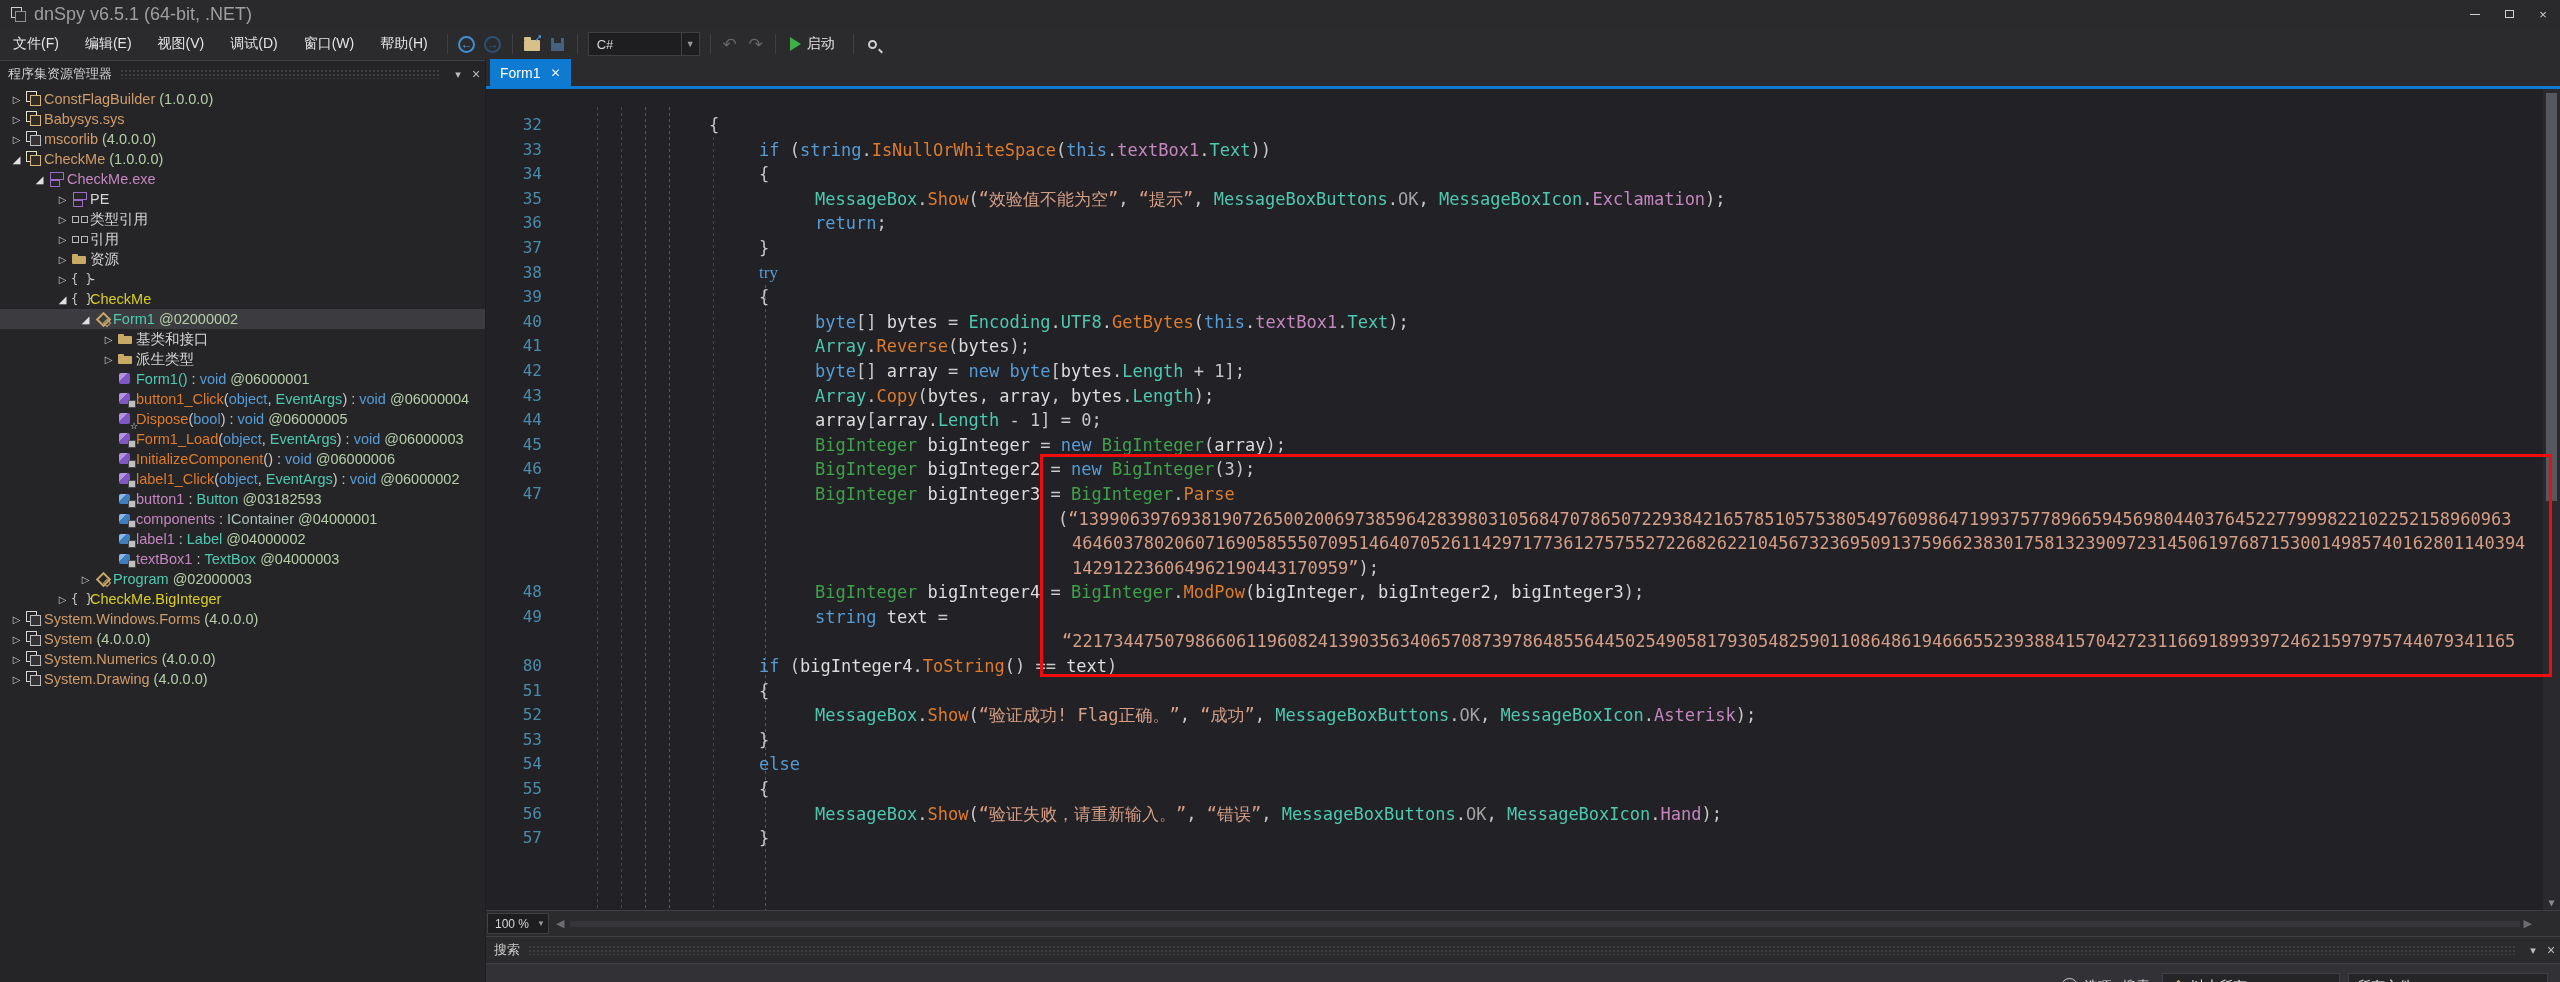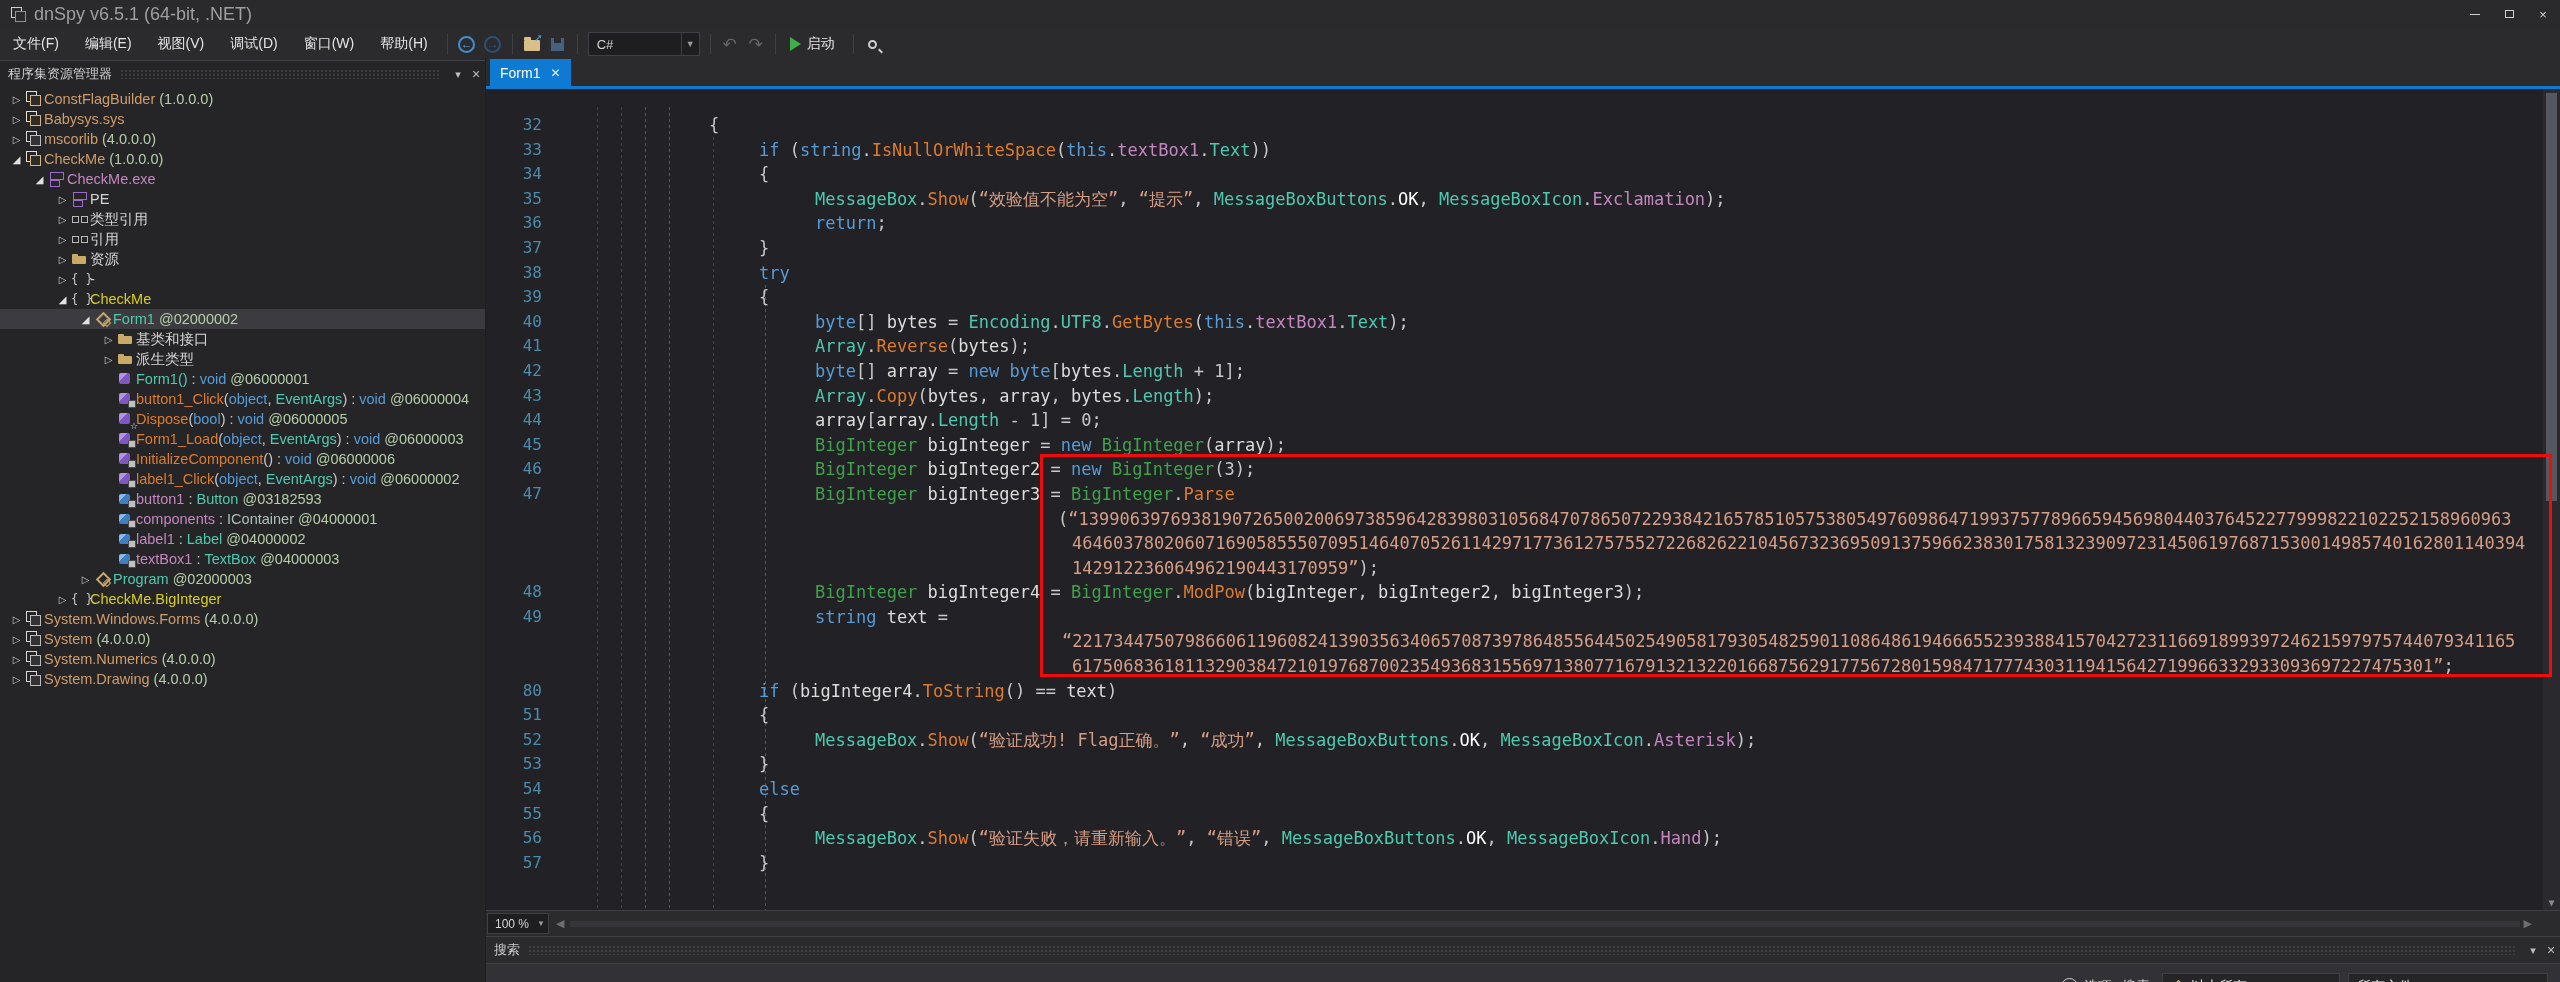--- a/index.html
+++ b/index.html
@@ -80,7 +80,7 @@
   .ln{position:absolute;left:0;top:0;width:56px;text-align:right;color:#4a8cac;font-size:16px;}
   .ct{position:absolute;left:70px;top:0;}
   .t-kw{color:#569cd6}.t-typ{color:#4ec9b0}.t-vt{color:#3fa24a}.t-m{color:#de7c2e}
-  .t-str{color:#d69d85}.t-fld{color:#c586c0}.t-enp{color:#c586c0}.t-eng{color:#ffffff}
+  .t-str{color:#d69d85}.t-fld{color:#c586c0}.t-enp{color:#c586c0}.t-eng{color:#a3a3a3}
   .t-loc{color:#dcdcdc}.t-pn{color:#c8c8c8}
   .guide{position:absolute;width:1px;z-index:1;}
   .redbox{position:absolute;left:554px;top:365px;width:1512px;height:223px;border:3px solid #f00c0c;z-index:5;}

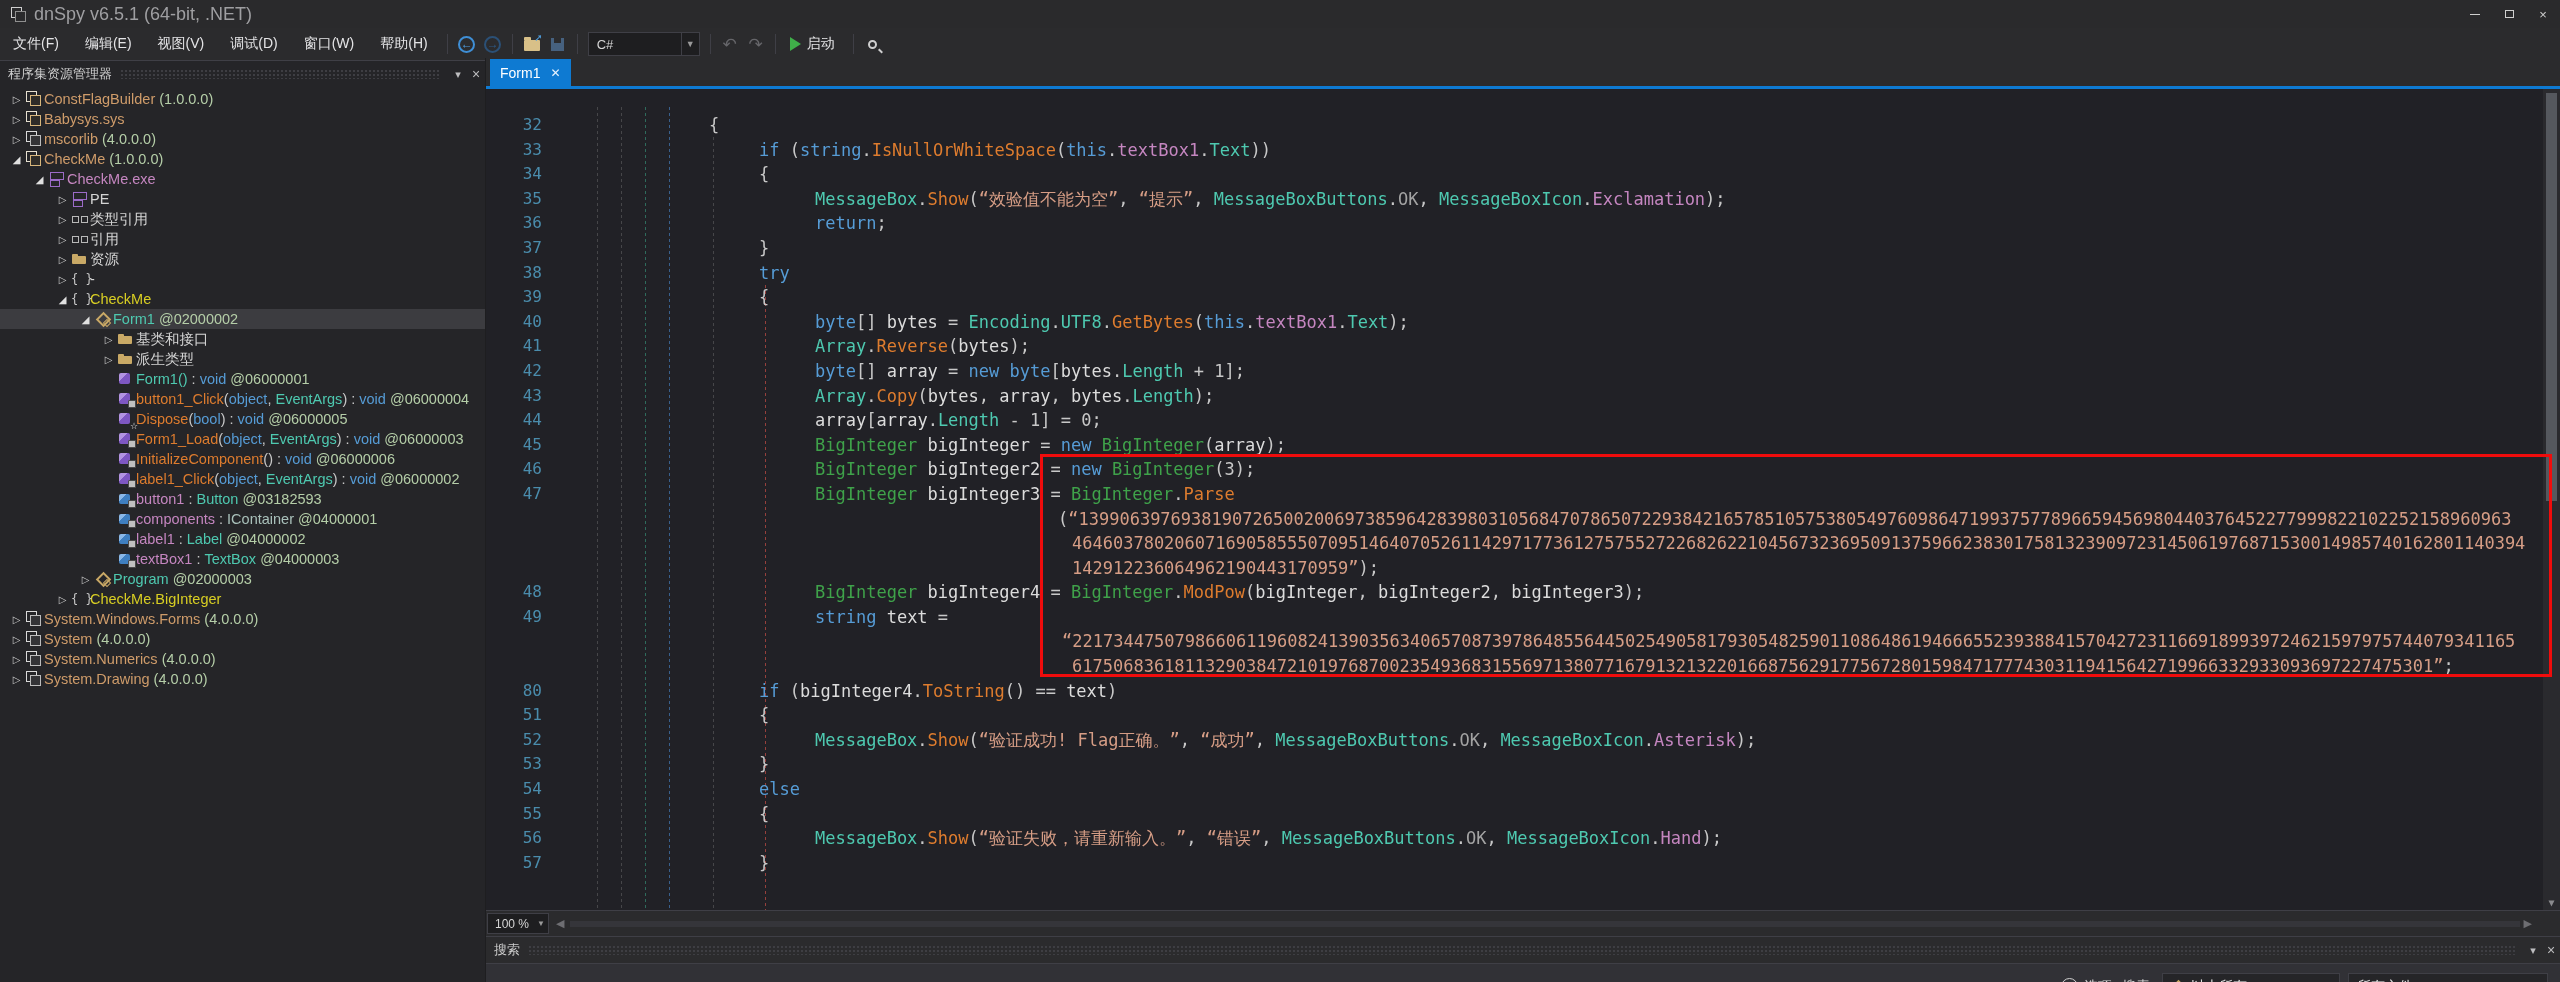--- a/index.html
+++ b/index.html
@@ -233,7 +233,7 @@
         <div class="crow"><span class="ln">35</span><span class="ct" style="padding-left: 259px;"><span class="t-typ">MessageBox</span><span class="t-pn">.</span><span class="t-m">Show</span><span class="t-pn">(</span><span class="t-str">“效验值不能为空”</span><span class="t-pn">, </span><span class="t-str">“提示”</span><span class="t-pn">, </span><span class="t-typ">MessageBoxButtons</span><span class="t-pn">.</span><span class="t-eng">OK</span><span class="t-pn">, </span><span class="t-typ">MessageBoxIcon</span><span class="t-pn">.</span><span class="t-enp">Exclamation</span><span class="t-pn">);</span></span></div>
         <div class="crow"><span class="ln">36</span><span class="ct" style="padding-left: 259px; text-align: center;"><span class="t-kw">return</span><span class="t-pn">;</span></span></div>
         <div class="crow"><span class="ln">37</span><span class="ct" style="padding-left: 203px;"><span class="t-pn">}</span></span></div>
-        <div class="crow"><span class="ln">38</span><span class="ct" style="padding-left: 203px;"><span class="t-kw">try</span></span></div>
+        <div class="crow"><span class="ln">38</span><span class="ct" style="padding-left: 203px; font-family: Liberation Serif, serif;"><span class="t-kw">try</span></span></div>
         <div class="crow"><span class="ln">39</span><span class="ct" style="padding-left: 203px;"><span class="t-pn">{</span></span></div>
         <div class="crow"><span class="ln">40</span><span class="ct" style="padding-left: 259px;"><span class="t-kw">byte</span><span class="t-pn">[] </span><span class="t-loc">bytes</span><span class="t-pn"> = </span><span class="t-typ">Encoding</span><span class="t-pn">.</span><span class="t-typ">UTF8</span><span class="t-pn">.</span><span class="t-m">GetBytes</span><span class="t-pn">(</span><span class="t-kw">this</span><span class="t-pn">.</span><span class="t-fld">textBox1</span><span class="t-pn">.</span><span class="t-typ">Text</span><span class="t-pn">);</span></span></div>
         <div class="crow"><span class="ln">41</span><span class="ct" style="padding-left: 259px;"><span class="t-typ">Array</span><span class="t-pn">.</span><span class="t-m">Reverse</span><span class="t-pn">(</span><span class="t-loc">bytes</span><span class="t-pn">);</span></span></div>

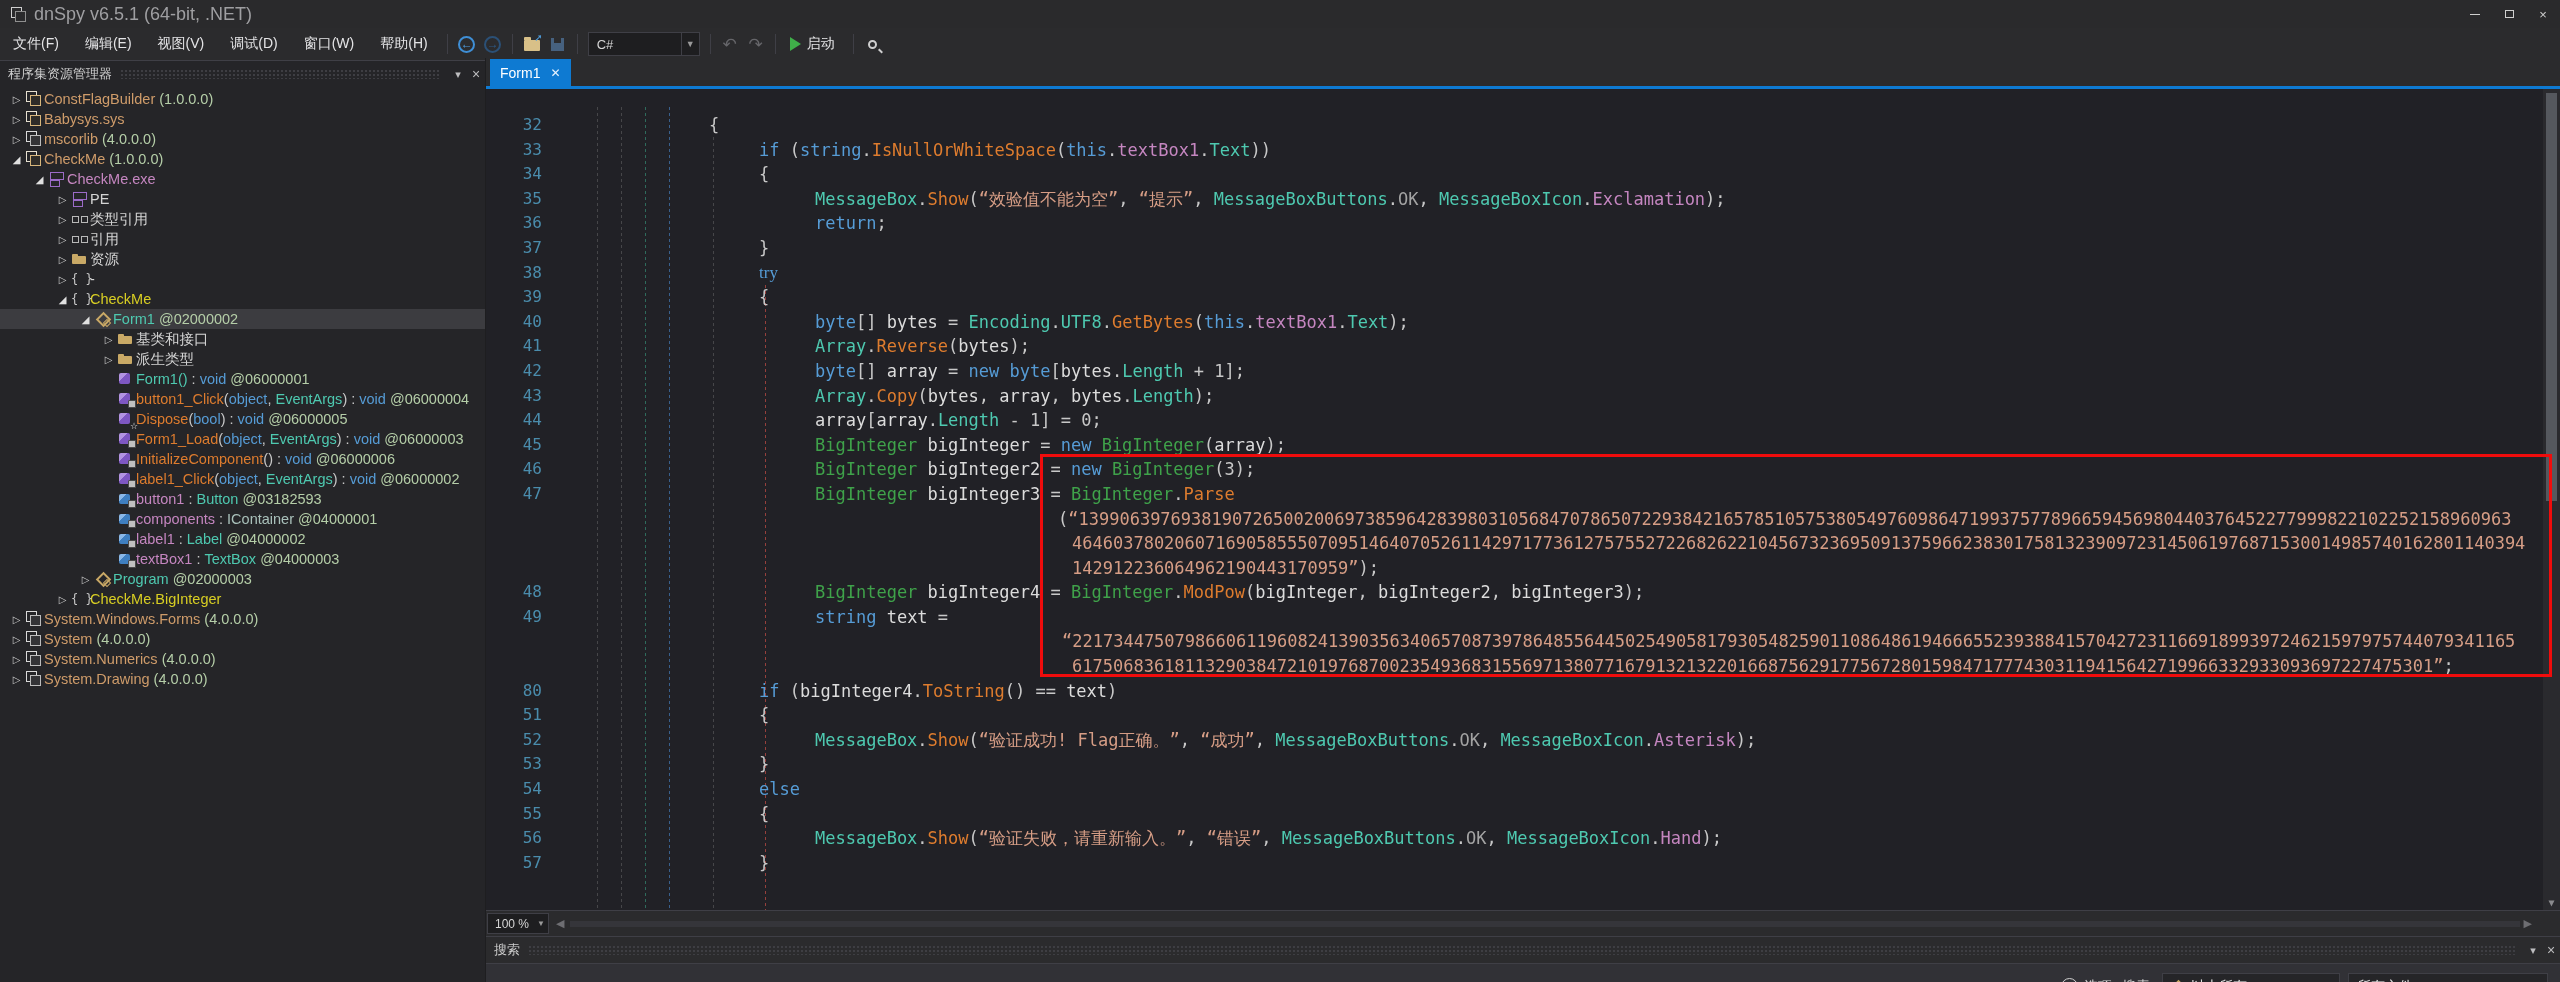--- a/index.html
+++ b/index.html
@@ -249,7 +249,6 @@
         <div class="crow"><span class="ln">48</span><span class="ct" style="padding-left: 259px;"><span class="t-vt">BigInteger</span><span class="t-pn"> </span><span class="t-loc">bigInteger4</span><span class="t-pn"> = </span><span class="t-vt">BigInteger</span><span class="t-pn">.</span><span class="t-m">ModPow</span><span class="t-pn">(</span><span class="t-loc">bigInteger</span><span class="t-pn">, </span><span class="t-loc">bigInteger2</span><span class="t-pn">, </span><span class="t-loc">bigInteger3</span><span class="t-pn">);</span></span></div>
         <div class="crow"><span class="ln">49</span><span class="ct" style="padding-left: 259px;"><span class="t-kw">string </span><span class="t-loc">text</span><span class="t-pn"> =</span></span></div>
         <div class="crow"><span class="ln"></span><span class="ct" style="padding-left: 506px;"><span class="t-str">“221734475079866061196082413903563406570873978648556445025490581793054825901108648619466655239388415704272311669189939724621597975744079341165</span></span></div>
-        <div class="crow"><span class="ln"></span><span class="ct" style="padding-left: 516px;"><span class="t-str">6175068361811329038472101976870023549368315569713807716791321322016687562917756728015984717774303119415642719966332933093697227475301”</span><span class="t-pn">;</span></span></div>
         <div class="crow"><span class="ln">80</span><span class="ct" style="padding-left: 203px;"><span class="t-kw">if</span><span class="t-pn"> (</span><span class="t-loc">bigInteger4</span><span class="t-pn">.</span><span class="t-m">ToString</span><span class="t-pn">() == </span><span class="t-loc">text</span><span class="t-pn">)</span></span></div>
         <div class="crow"><span class="ln">51</span><span class="ct" style="padding-left: 203px;"><span class="t-pn">{</span></span></div>
         <div class="crow"><span class="ln">52</span><span class="ct" style="padding-left: 259px;"><span class="t-typ">MessageBox</span><span class="t-pn">.</span><span class="t-m">Show</span><span class="t-pn">(</span><span class="t-str">“验证成功! Flag正确。”</span><span class="t-pn">, </span><span class="t-str">“成功”</span><span class="t-pn">, </span><span class="t-typ">MessageBoxButtons</span><span class="t-pn">.</span><span class="t-eng">OK</span><span class="t-pn">, </span><span class="t-typ">MessageBoxIcon</span><span class="t-pn">.</span><span class="t-enp">Asterisk</span><span class="t-pn">);</span></span></div>

